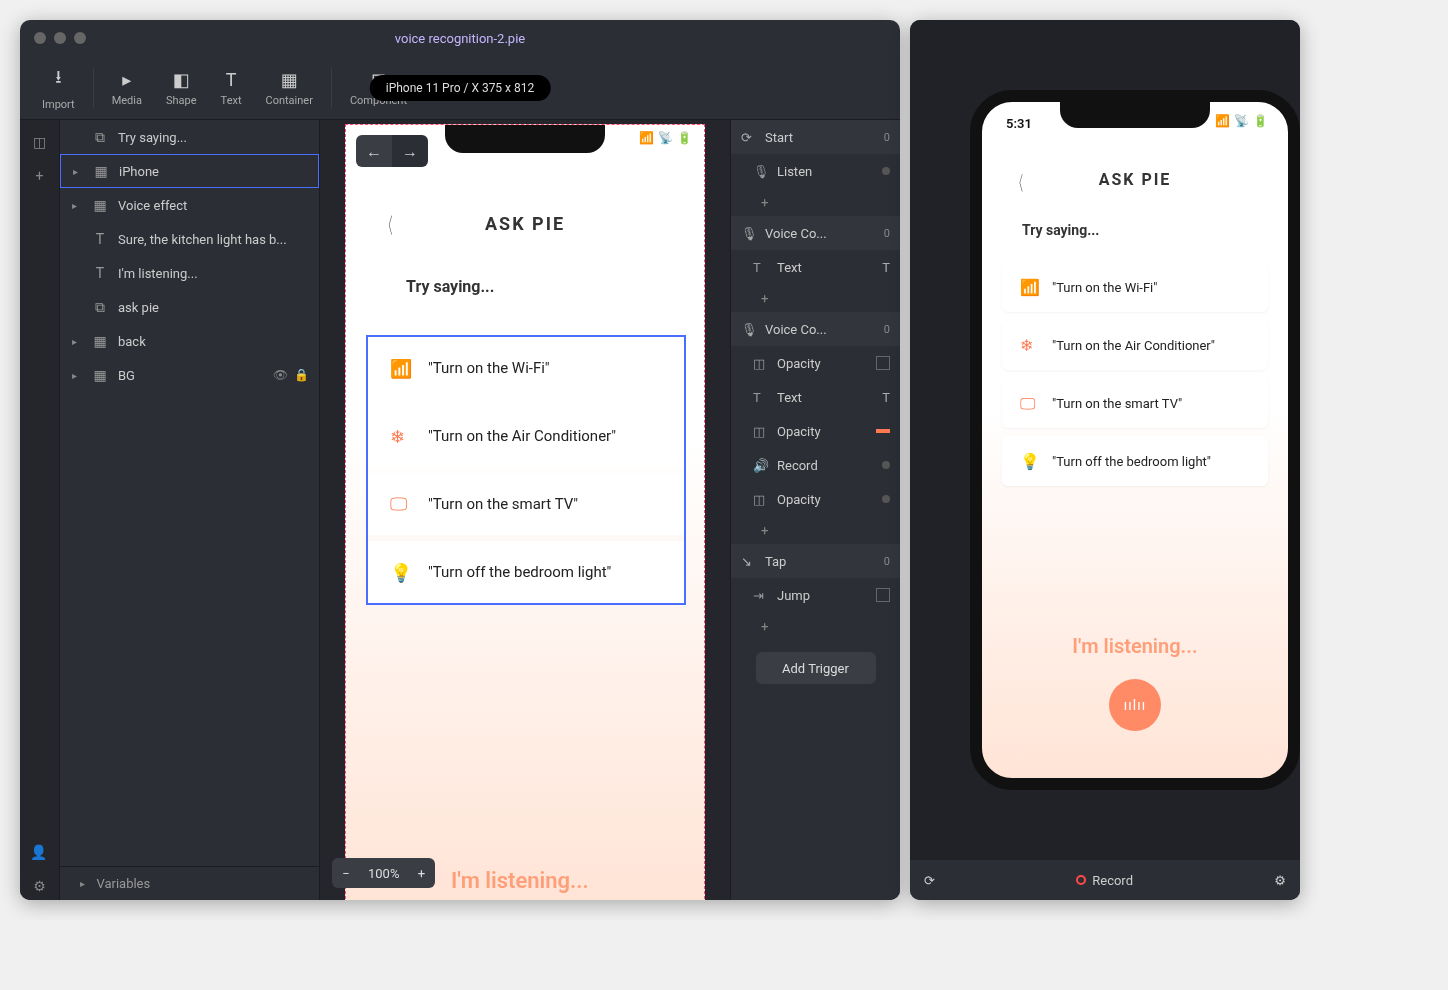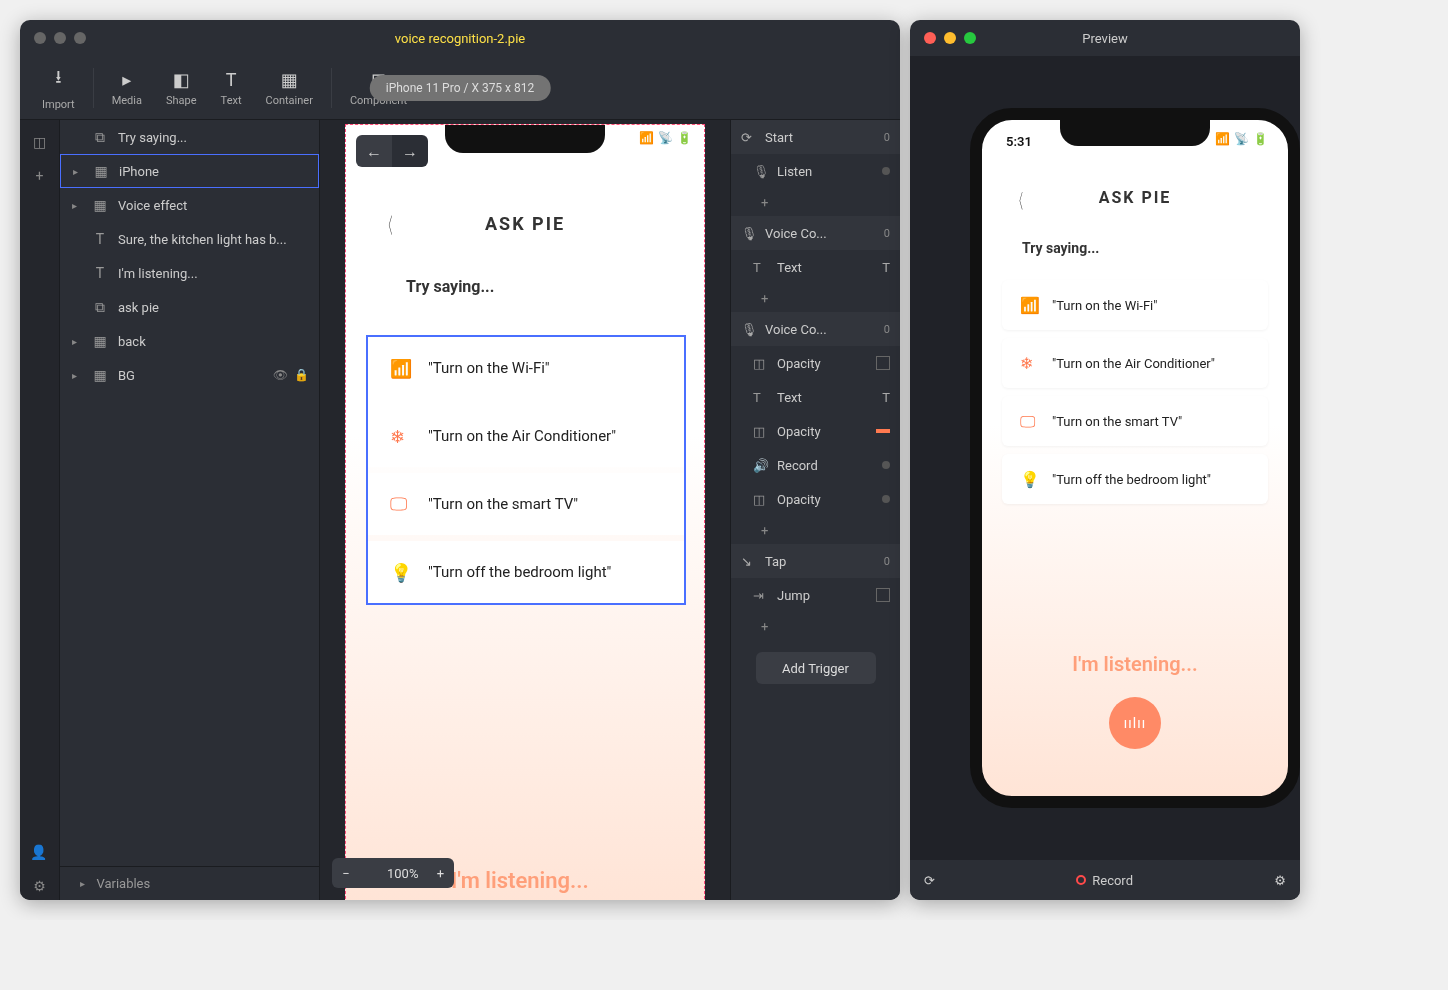--- a/index.html
+++ b/index.html
@@ -29,7 +29,7 @@
   align-items: center;
   justify-content: center;
   position: relative;
-  color: #fde047;
+  color: #c4b5fd;
   font-size: 13px;
 }
 .traffic-lights {

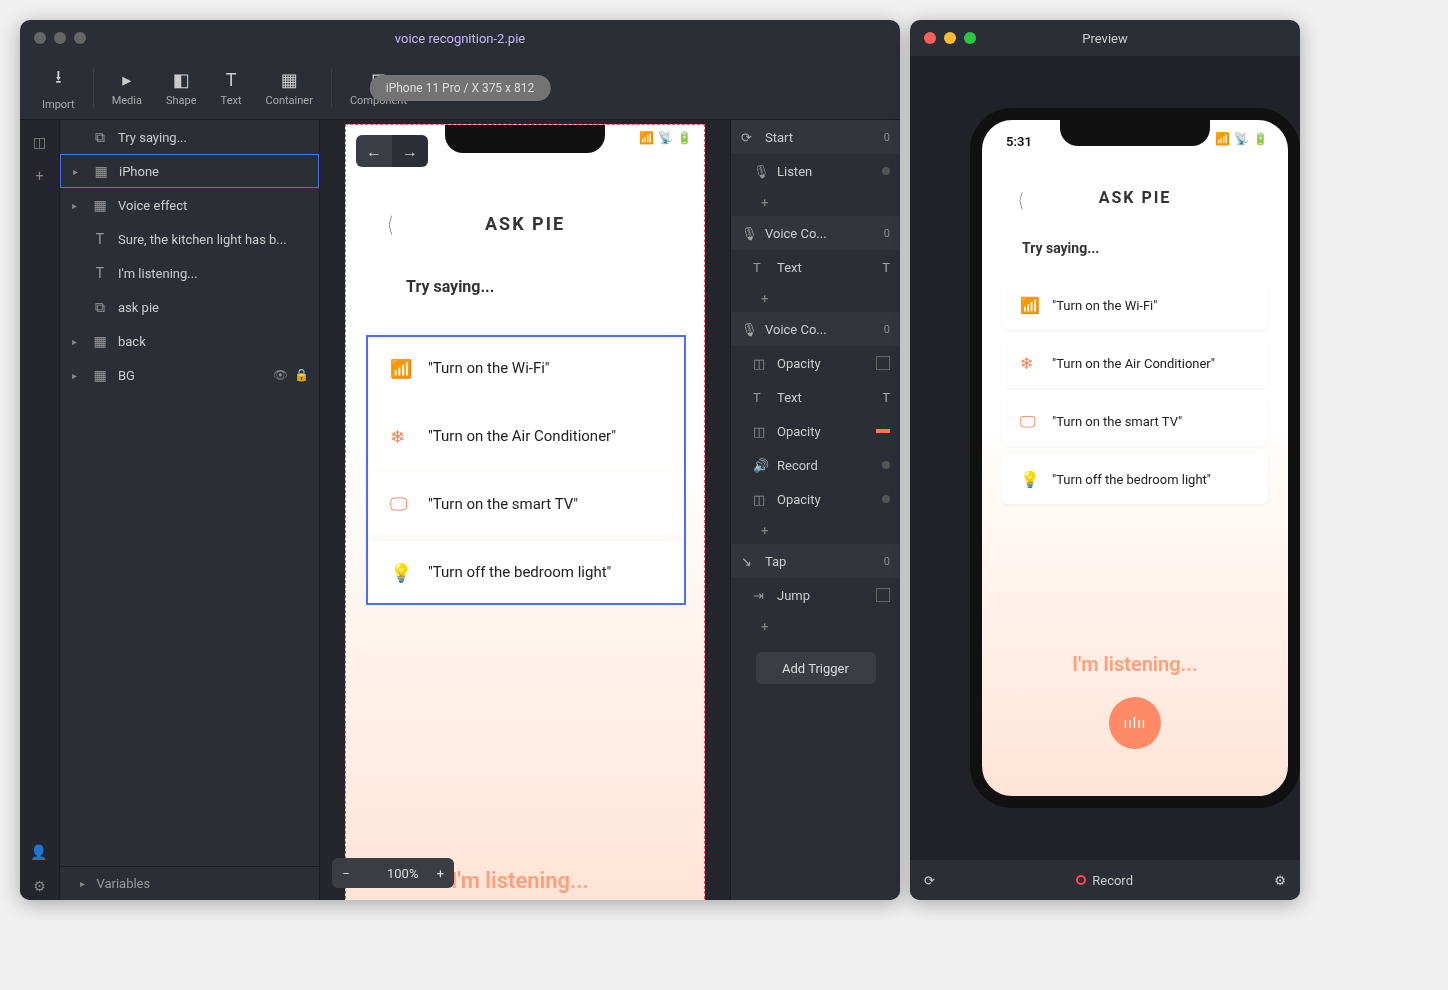--- a/index.html
+++ b/index.html
@@ -512,14 +512,6 @@
 </div>
 
 <div class="preview-window">
-  <div class="preview-titlebar">
-    <div class="traffic-lights">
-      <div class="traffic-light ptl-red"></div>
-      <div class="traffic-light ptl-yellow"></div>
-      <div class="traffic-light ptl-green"></div>
-    </div>
-    <span>Preview</span>
-  </div>
   <div class="preview-body">
     <div class="preview-phone">
       <div class="notch"></div>

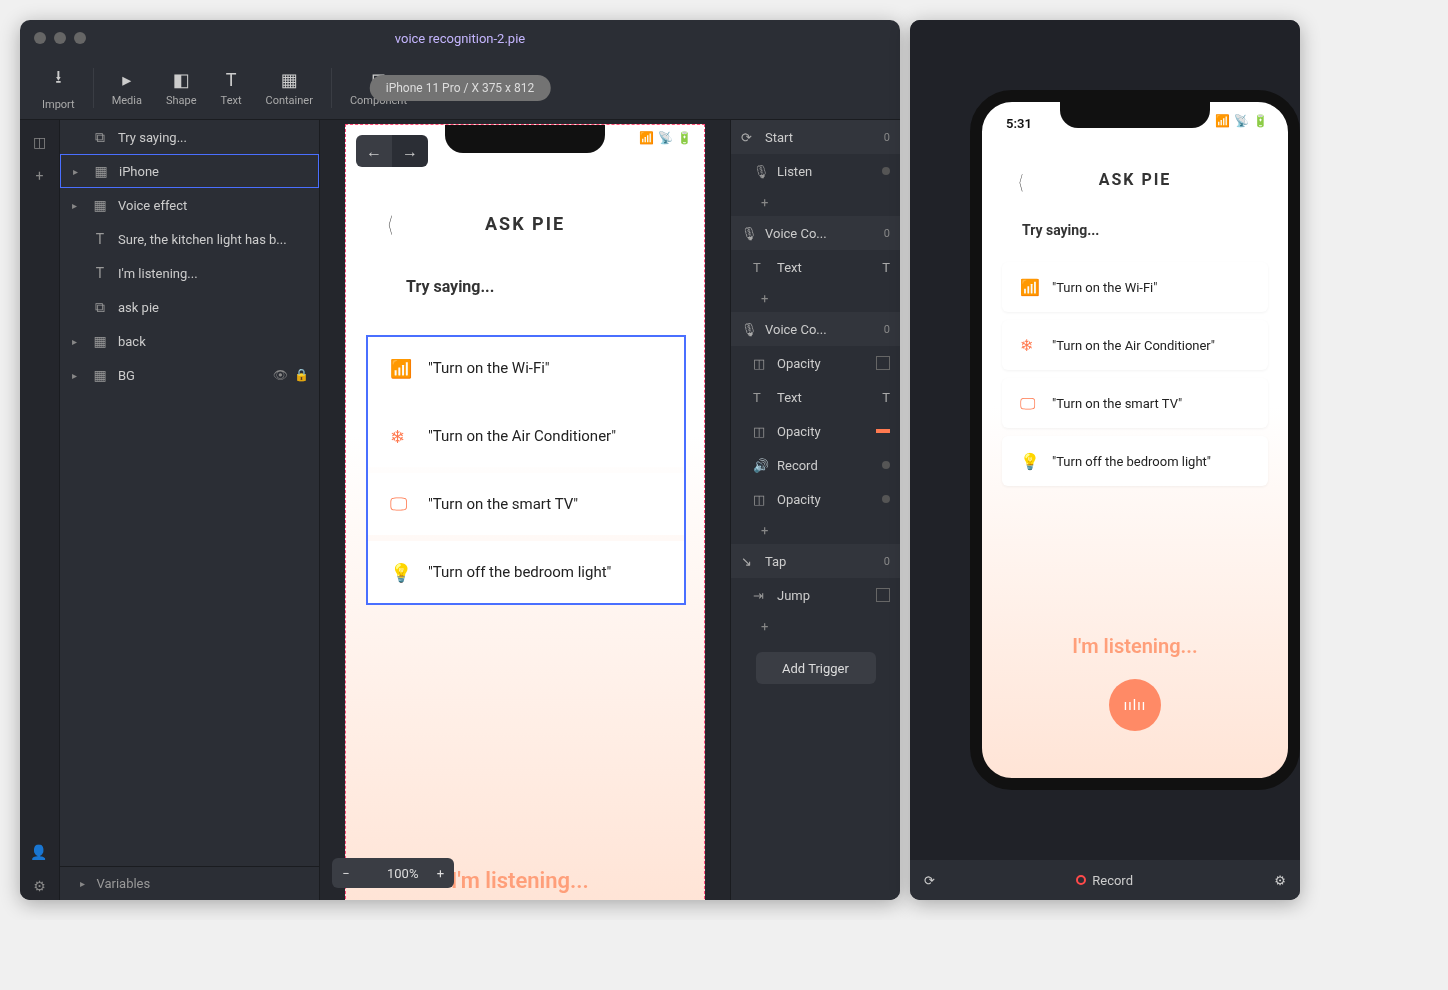--- a/index.html
+++ b/index.html
@@ -70,7 +70,7 @@
   position: absolute;
   left: 50%;
   transform: translateX(-50%);
-  background: #737373;
+  background: #000000;
   padding: 6px 16px;
   border-radius: 16px;
   font-size: 12px;

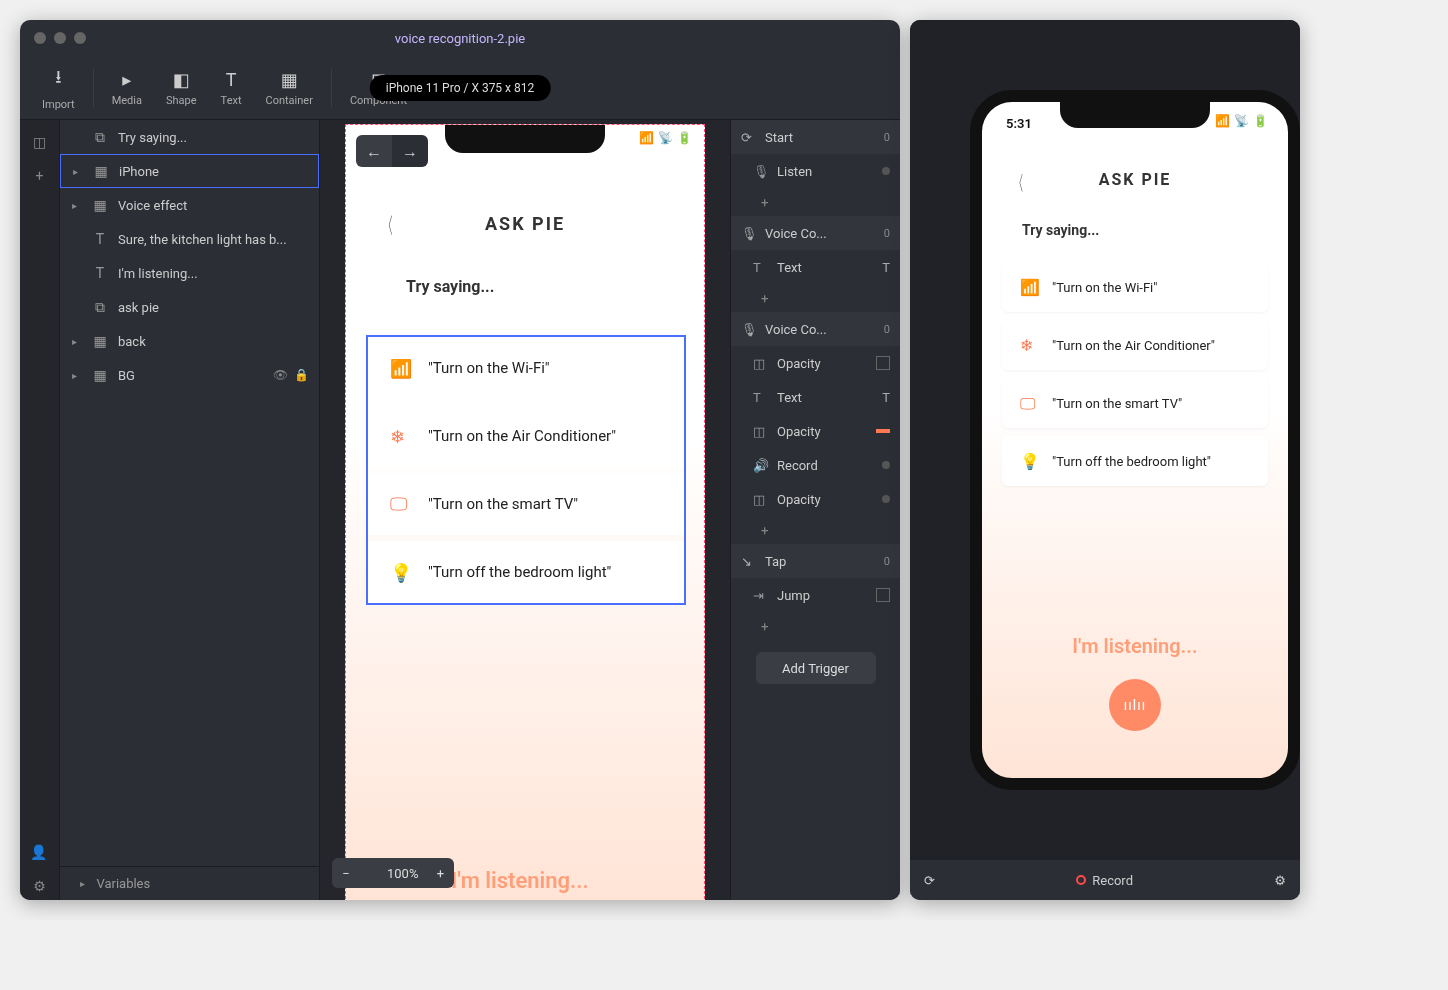--- a/index.html
+++ b/index.html
@@ -199,7 +199,7 @@
   color:#ddd; font-size:13px;
 }
 .zoom-ctrl .zbtn { width:28px; text-align:center; cursor:pointer;}
-.zoom-ctrl .zval { padding:0 8px;margin-left:19px; }
+.zoom-ctrl .zval { padding:0 8px; }
 
 
 .triggers {

